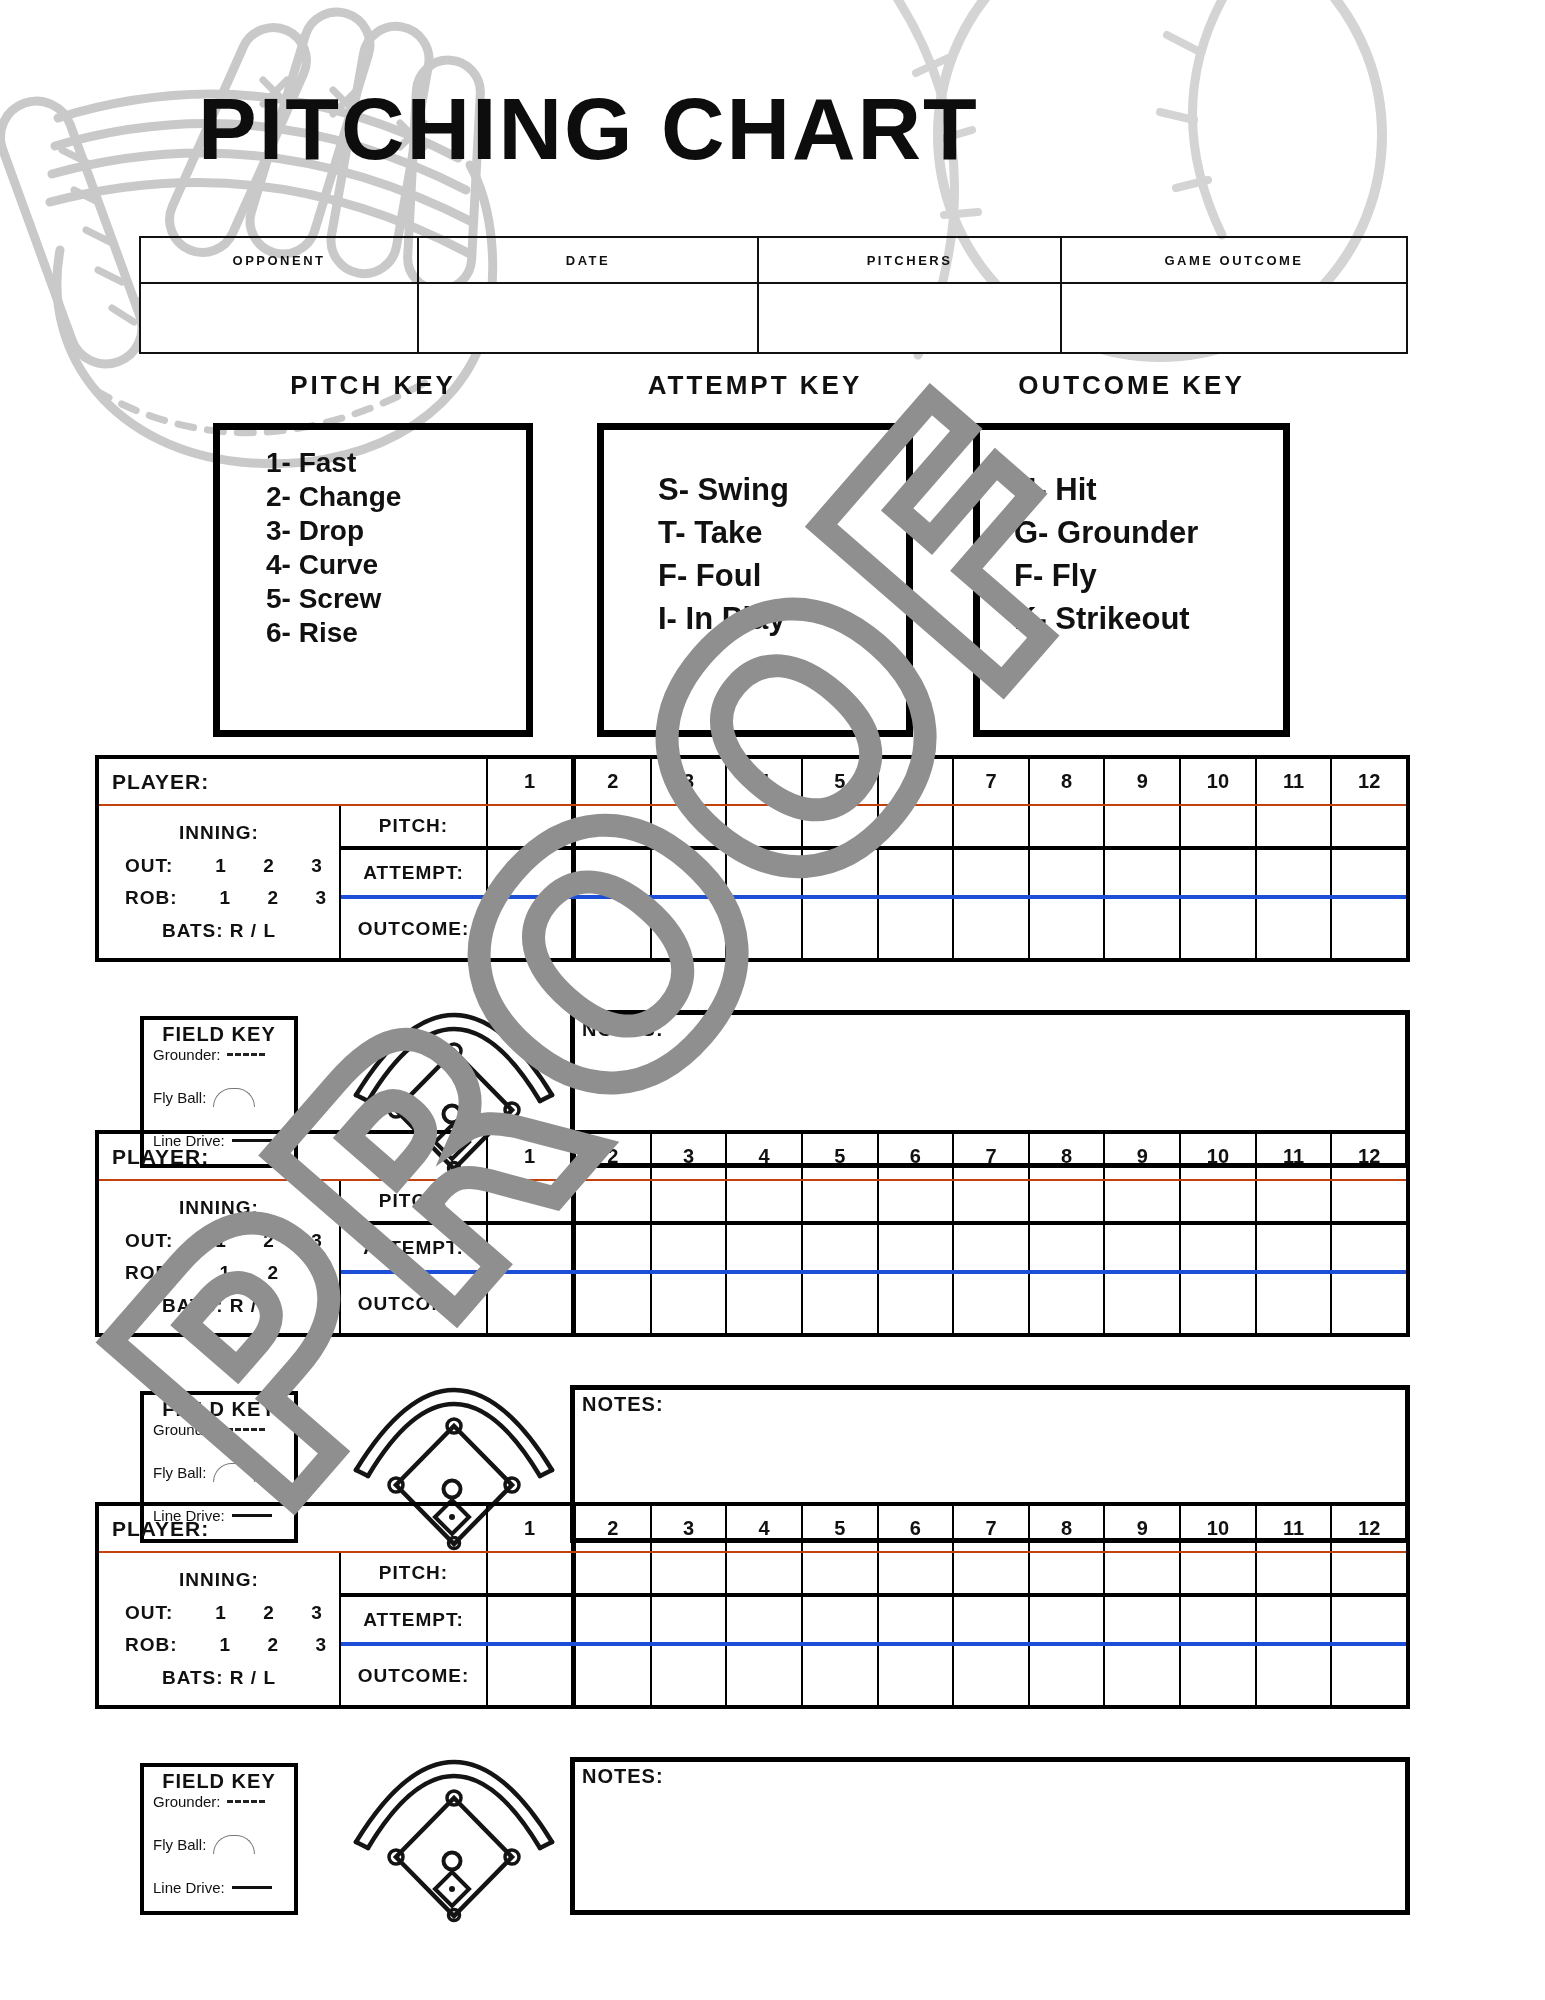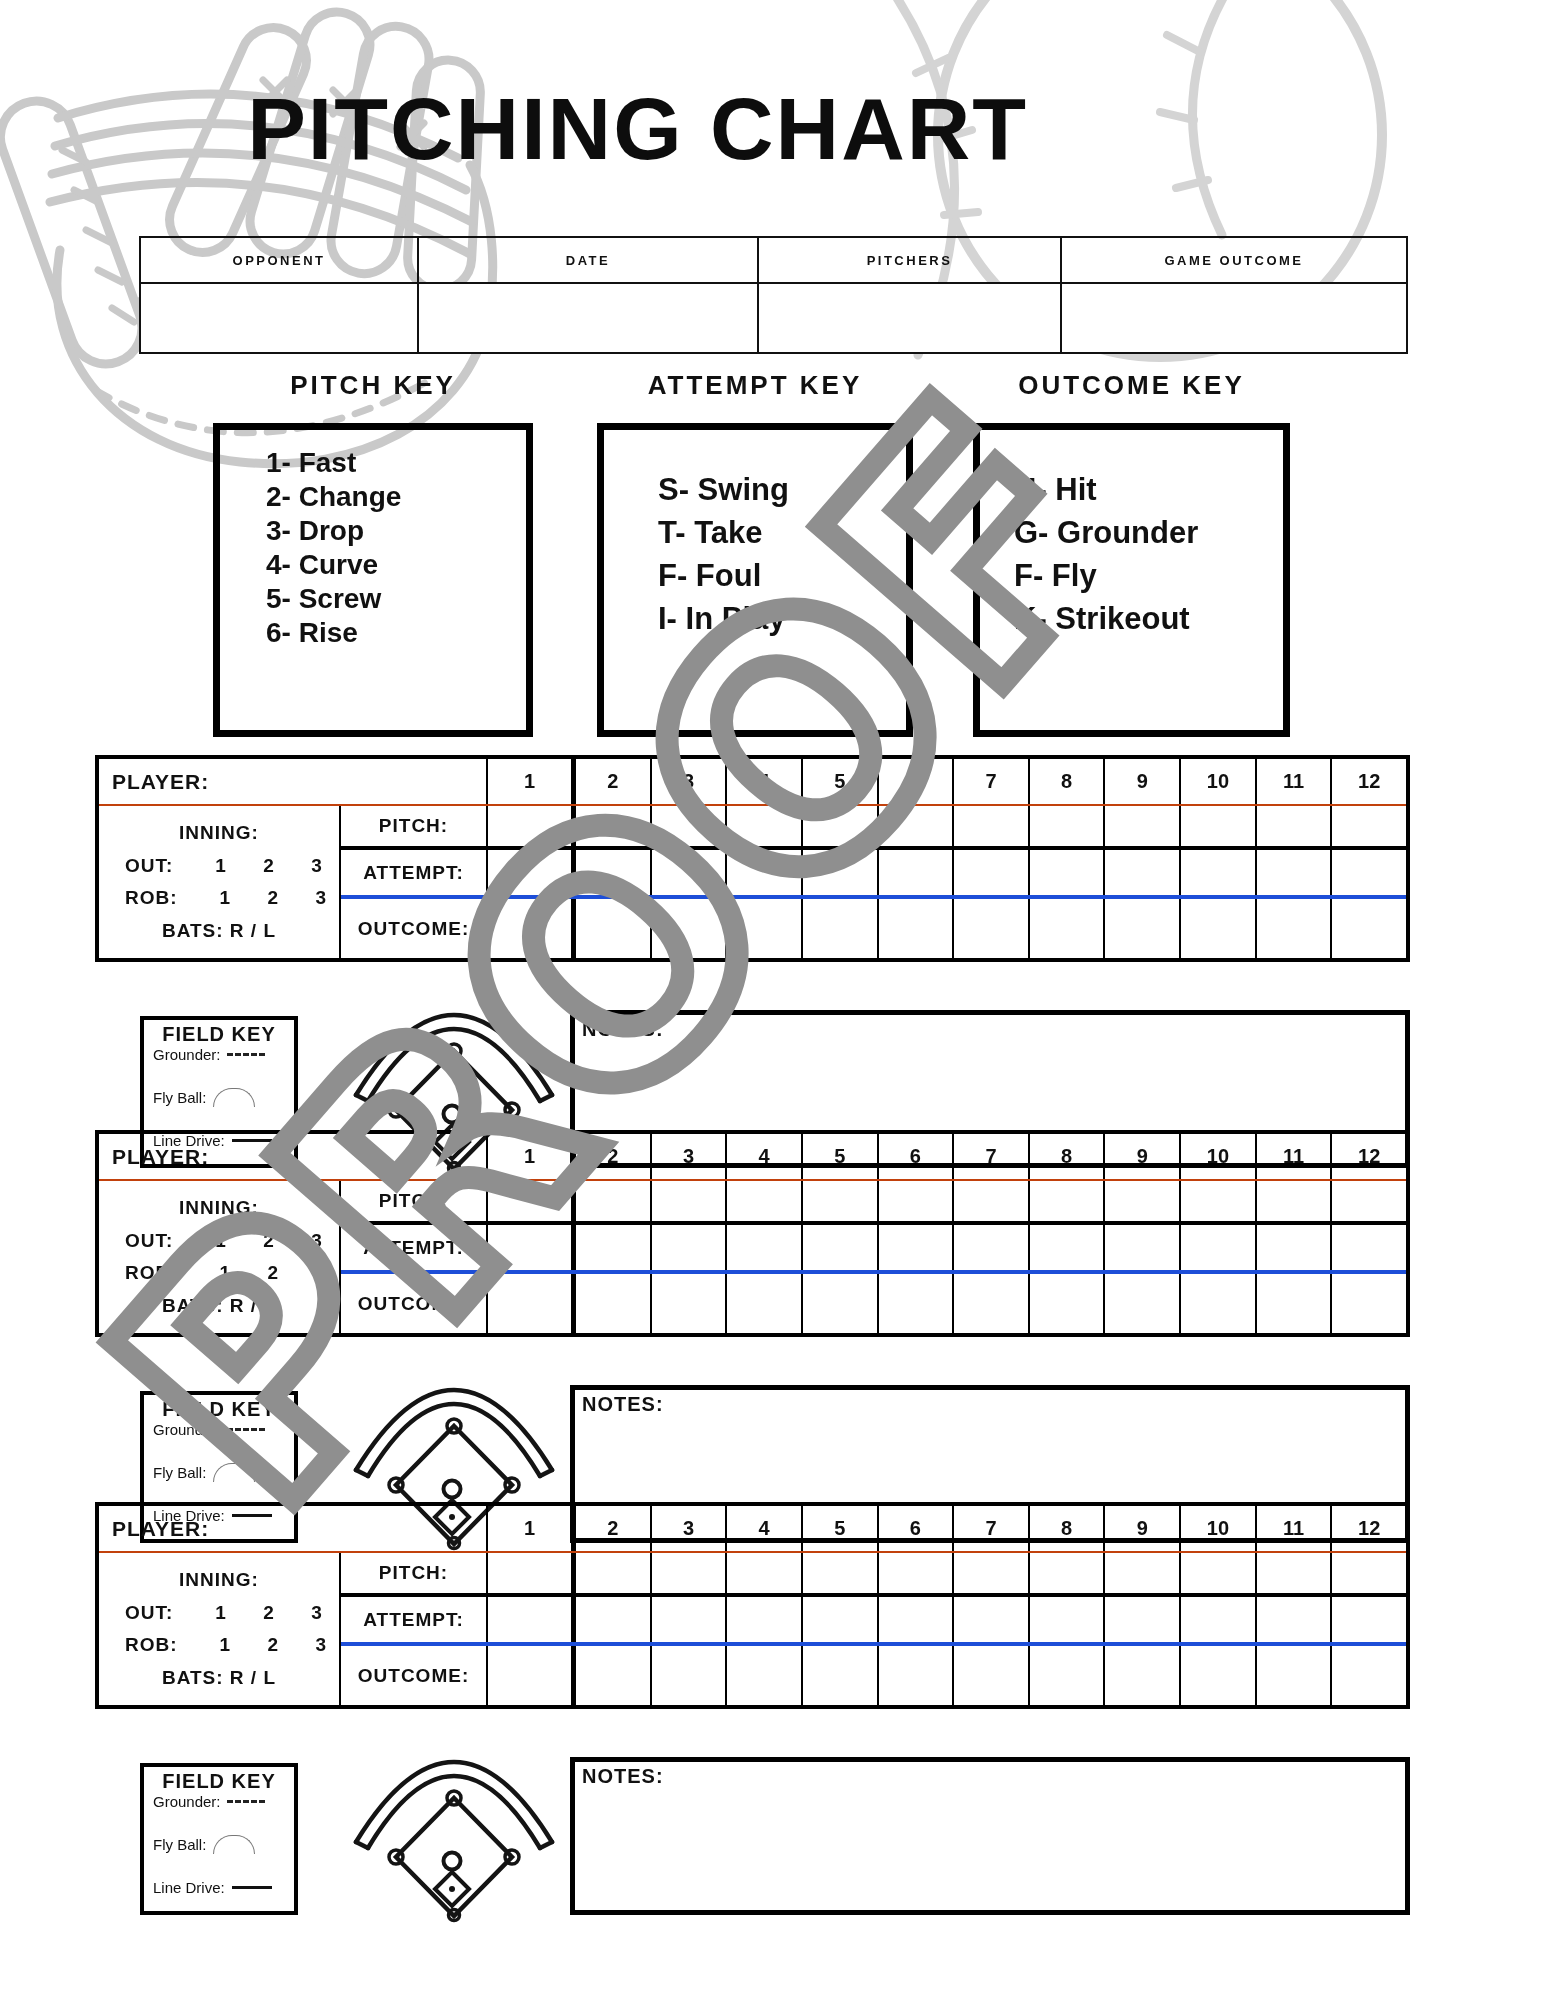--- a/index.html
+++ b/index.html
@@ -14,7 +14,7 @@
   .title{
     position:absolute; left:198px; top:78px; width:830px;
     font-size:88px; font-weight:bold; letter-spacing:2px; white-space:nowrap;
-    color:#0d0d0d; text-align:right;
+    color:#0d0d0d; text-align:left;
   }
 
   

